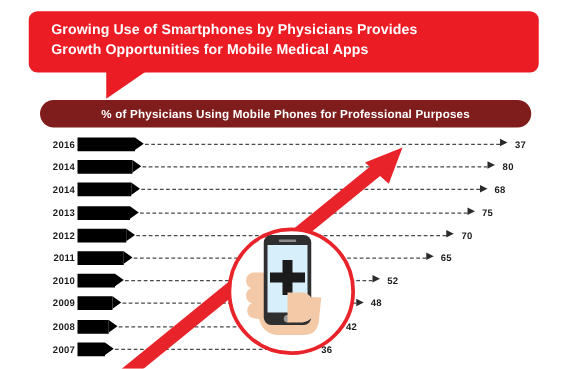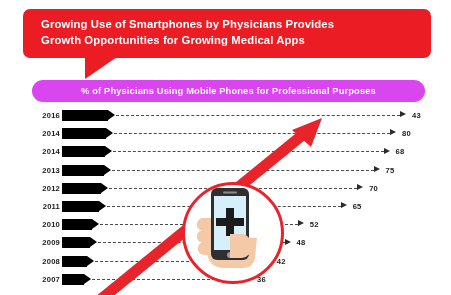--- a/index.html
+++ b/index.html
@@ -91,7 +91,7 @@
   <div class="title-bubble">
     <div class="title-text">
       <div>Growing Use of Smartphones by Physicians Provides</div>
-      <div>Growth Opportunities for Growing Medical Apps</div>
+      <div>Growth Opportunities for Mobile Medical Apps</div>
     </div>
   </div>
   <div class="title-tail"></div>

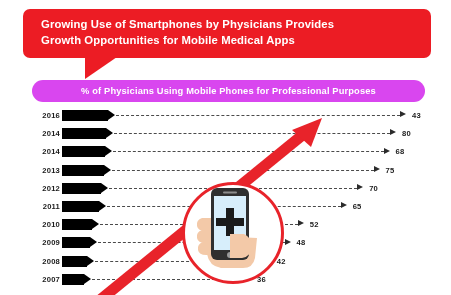--- a/index.html
+++ b/index.html
@@ -32,7 +32,7 @@
   
   .subtitle-pill{
     position:absolute;left:32px;top:80px;width:393px;height:22px;
-    background:#d946ef;border-radius:11px;
+    background:#7f1d1d;border-radius:11px;
   }
   .subtitle-text{
     position:absolute;left:0;top:0;width:393px;height:22px;

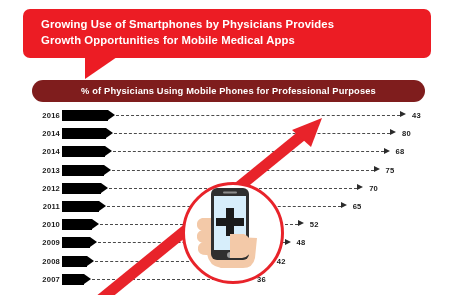--- a/index.html
+++ b/index.html
@@ -107,7 +107,7 @@
         <div class="bar-tip" style="left: 108px;"></div>
         <div class="dots" style="left: 116px; width: 284px;"></div>
         <div class="dot-arrow" style="left: 400px;"></div>
-        <div class="value" style="left: 412px;">43</div>
+        <div class="value" style="left: 412px;">37</div>
       </div>
       <div class="row" style="top: 21.2px;">
         <div class="year">2014</div>

